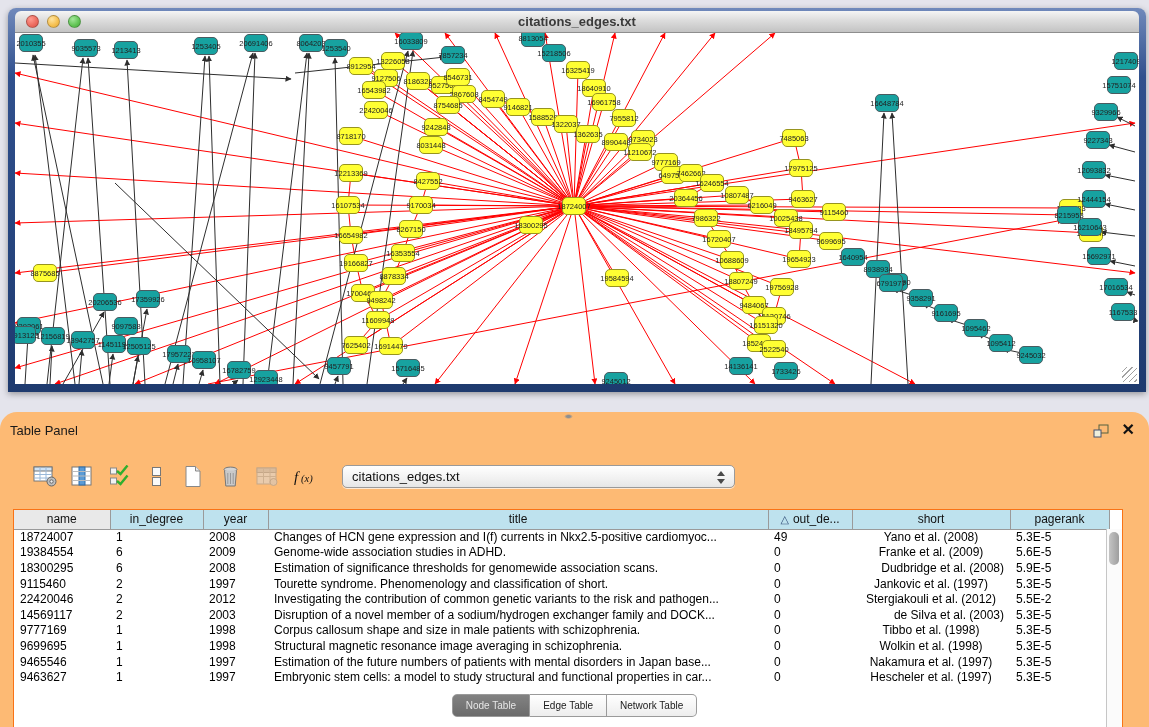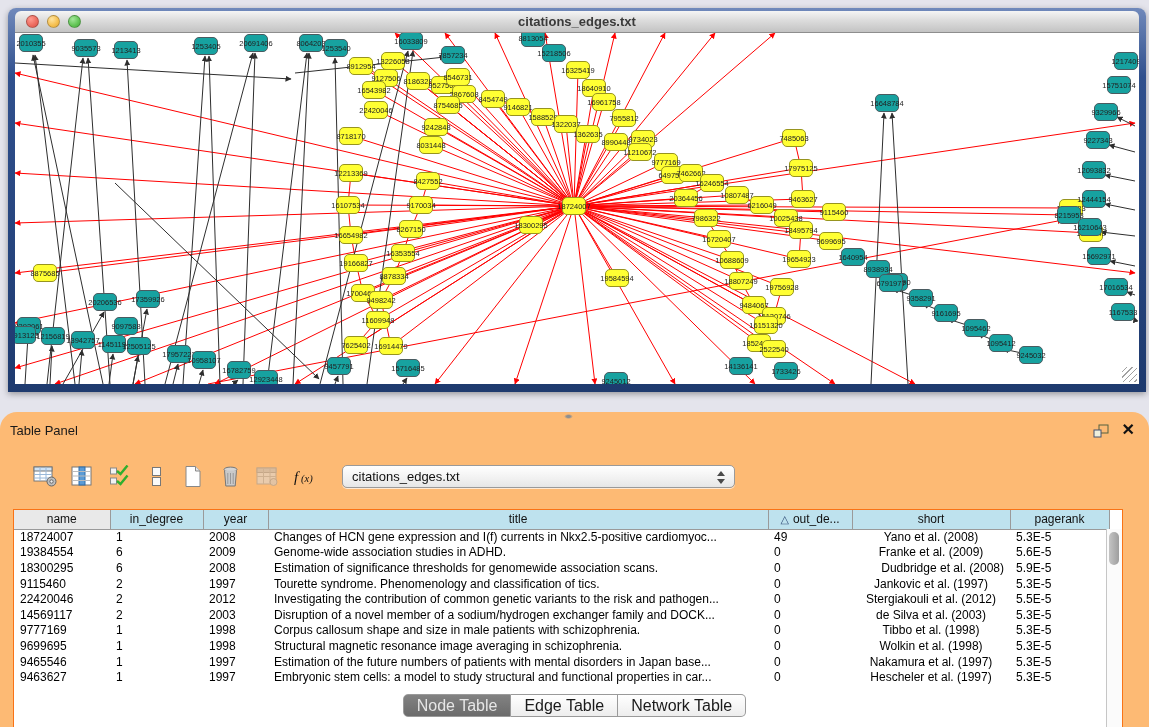--- a/index.html
+++ b/index.html
@@ -659,7 +659,7 @@
               <td>9115460</td>
               <td>2</td>
               <td>1997</td>
-              <td>Tourette syndrome. Phenomenology and classification of tics.</td>
+              <td>Tourette syndrome. Phenomenology and classification of short.</td>
               <td>0</td>
               <td style="text-align: center;">Jankovic et al. (1997)</td>
               <td>5.3E-5</td>

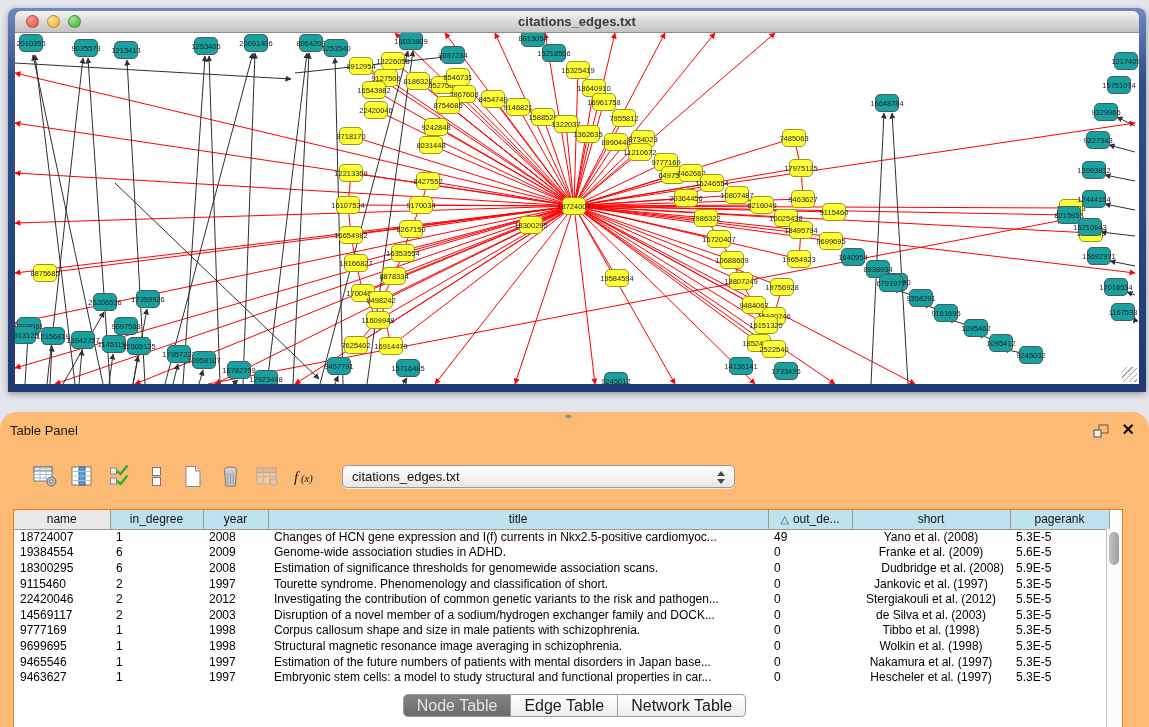--- a/index.html
+++ b/index.html
@@ -671,7 +671,7 @@
               <td>Investigating the contribution of common genetic variants to the risk and pathogen...</td>
               <td>0</td>
               <td style="text-align: center;">Stergiakouli et al. (2012)</td>
-              <td>5.5E-5</td>
+              <td>5.5E-2</td>
             </tr>
             <tr>
               <td>14569117</td>

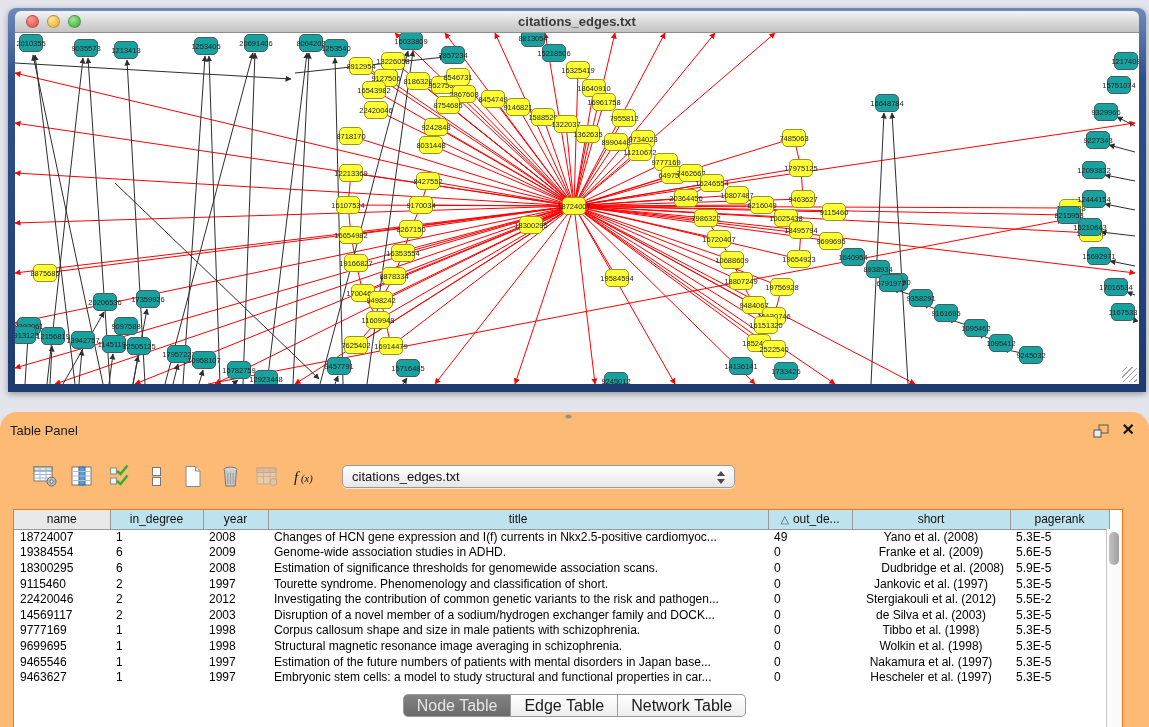--- a/index.html
+++ b/index.html
@@ -679,7 +679,7 @@
               <td>2003</td>
               <td>Disruption of a novel member of a sodium/hydrogen exchanger family and DOCK...</td>
               <td>0</td>
-              <td style="text-align: center;">de Silva et al. (2003)</td>
+              <td style="text-align: right;">de Silva et al. (2003)</td>
               <td>5.3E-5</td>
             </tr>
             <tr>

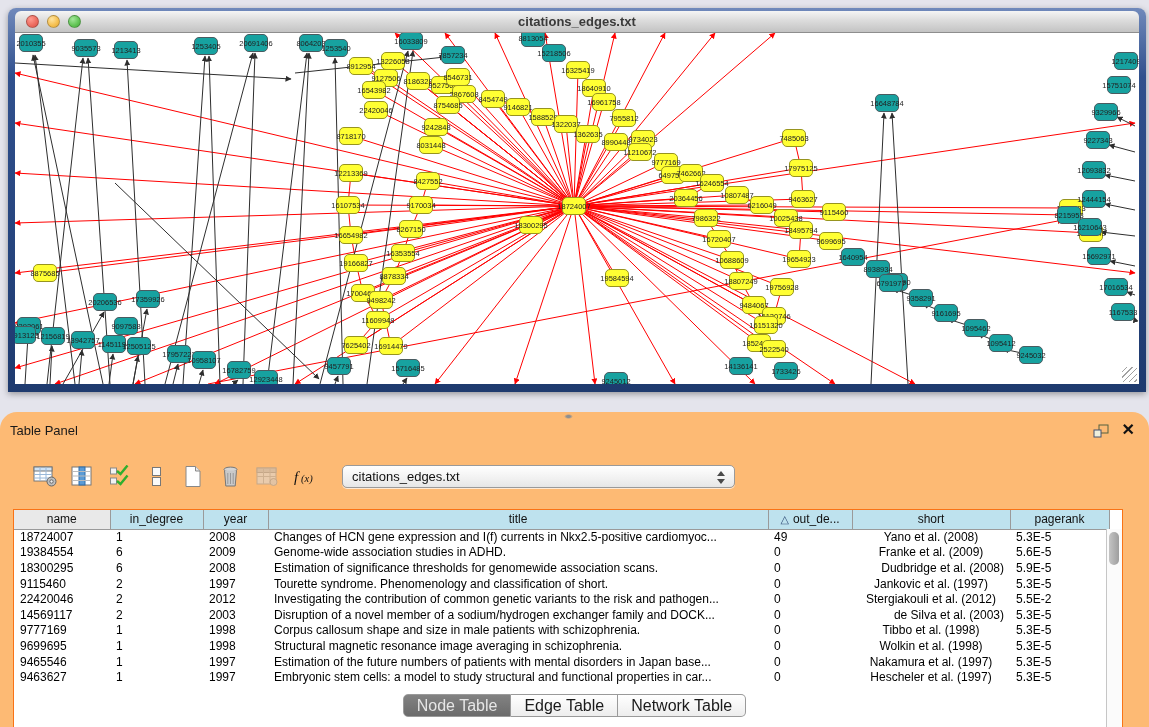--- a/index.html
+++ b/index.html
@@ -59,7 +59,7 @@
     background:linear-gradient(90deg,#C4C4C4,#9E9E9E);}
 
   .tabs{position:absolute;left:0;top:282px;width:100%;display:flex;justify-content:center;}
-  .seg{height:21px;line-height:21px;padding:0 13px;font-size:16px;color:#1A1A1A;
+  .seg{height:21px;line-height:21px;padding:0 13px;font-size:10px;color:#1A1A1A;
     background:linear-gradient(#FFFFFF,#EDEDED);border:1px solid #9A9A9A;border-left:none;}
   .seg:first-child{border-left:1px solid #9A9A9A;border-radius:5px 0 0 5px;}
   .seg:last-child{border-radius:0 5px 5px 0;}

